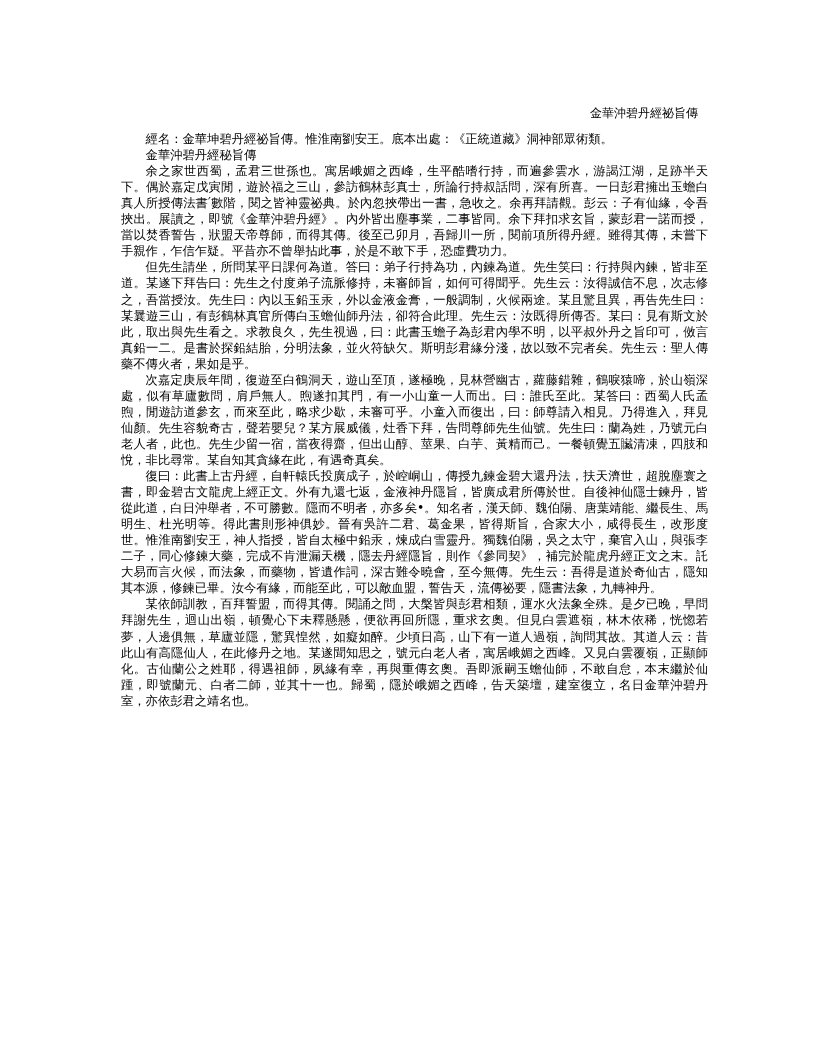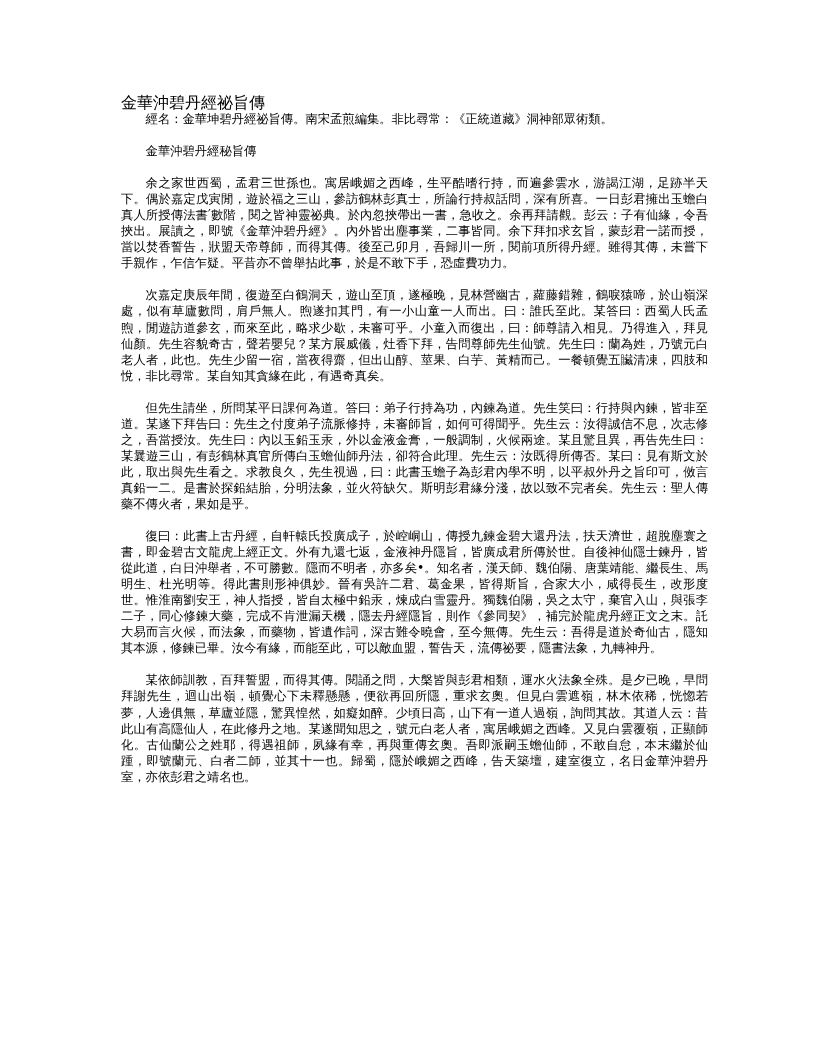--- a/index.html
+++ b/index.html
@@ -58,11 +58,11 @@
 
   
   .doc-title {
-    font-size: 16px;
+    font-size: 12px;
     line-height: 16.05px;
-    margin: 0;
+    margin: 10px;
     text-indent: 0;
-    text-align: left;
+    text-align: right;
   }
 </style>
 </head>

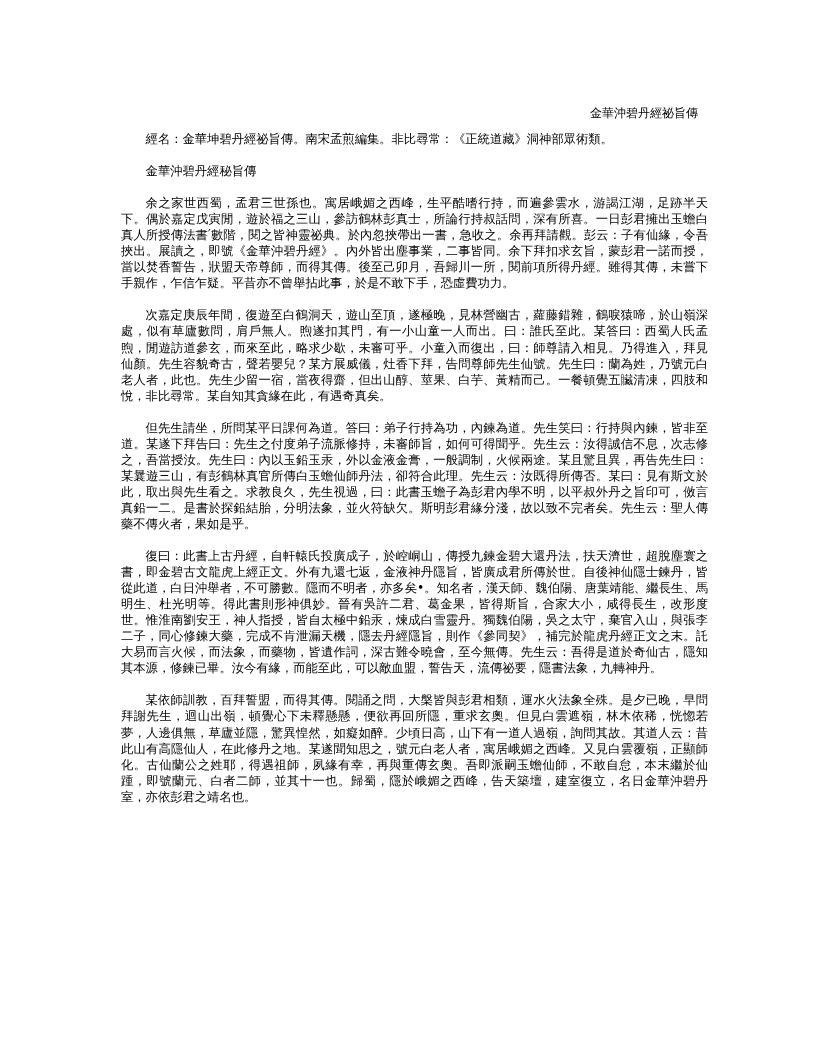--- a/index.html
+++ b/index.html
@@ -73,7 +73,7 @@
 
     <p class="doc-title">金華沖碧丹經祕旨傳</p>
 
-    <p class="para indent">經名：金華坤碧丹經祕旨傳。南宋孟煎編集。非比尋常：《正統道藏》洞神部眾術類。</p>
+    <p class="para indent">經名：金華坤碧丹經祕旨傳。惟淮南劉安王。底本出處：《正統道藏》洞神部眾術類。</p>
 
     <p class="para indent">金華沖碧丹經秘旨傳</p>
 

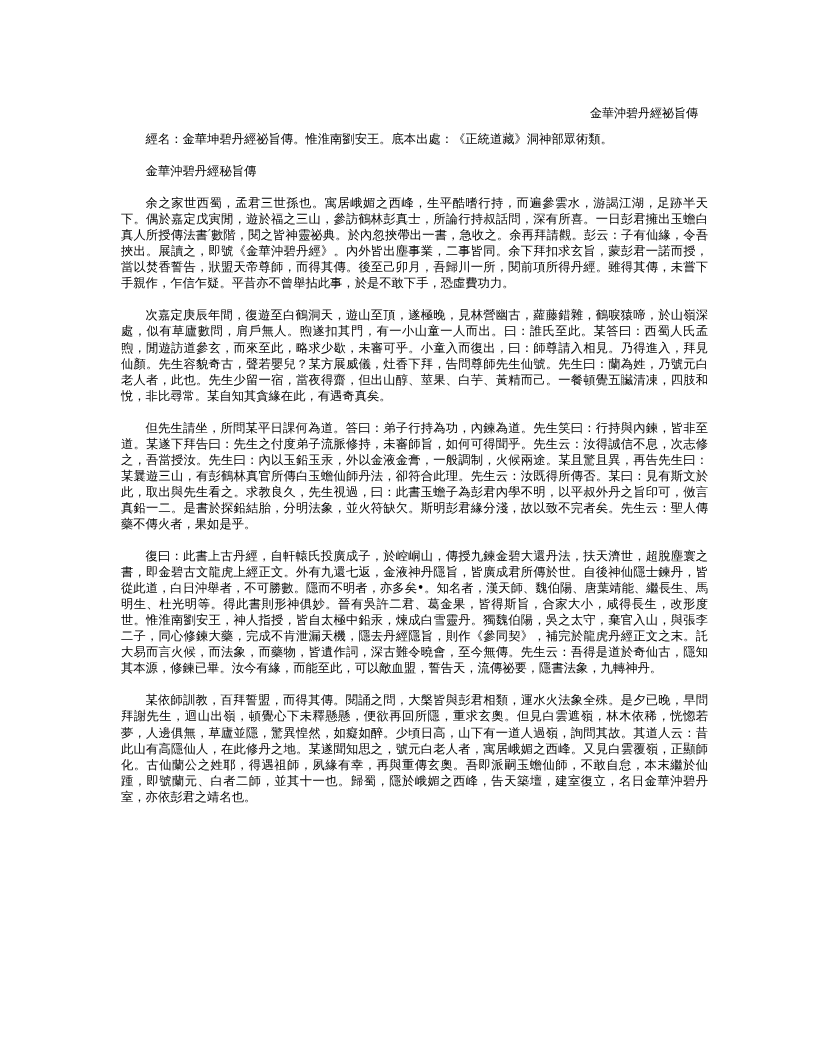--- a/index.html
+++ b/index.html
@@ -50,7 +50,7 @@
     word-break: break-all;
     white-space: normal;
   }
-  .para + .para { margin-top: 16px; }
+  .para + .para { margin-top: 0; }
   
   .para.indent {
     text-indent: 24.6px;

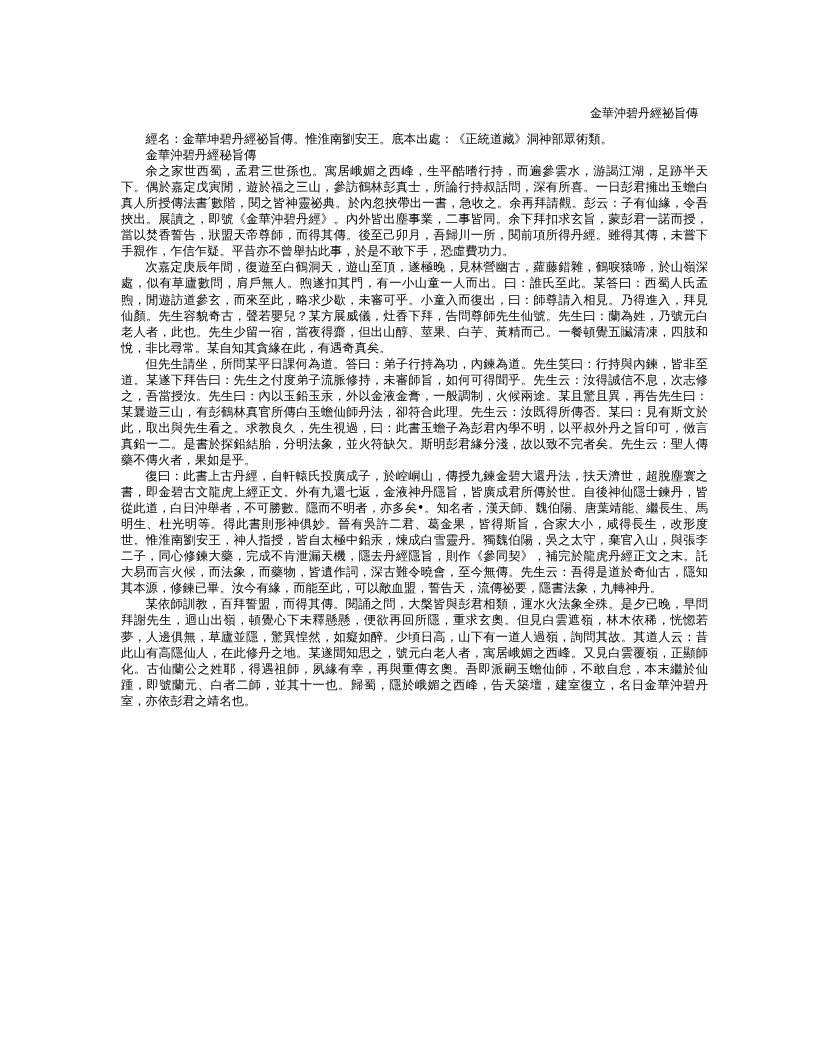--- a/index.html
+++ b/index.html
@@ -79,9 +79,9 @@
 
     <p class="para indent">余之家世西蜀，孟君三世孫也。寓居峨媚之西峰，生平酷嗜行持，而遍參雲水，游謁江湖，足跡半天下。偶於嘉定戊寅閒，遊於福之三山，參訪鶴林彭真士，所論行持叔話問，深有所喜。一日彭君擁出玉蟾白真人所授傳法書′數階，閱之皆神靈祕典。於內忽挾帶出一書，急收之。余再拜請觀。彭云：子有仙緣，令吾挾出。展讀之，即號《金華沖碧丹經》。內外皆出塵事業，二事皆同。余下拜扣求玄旨，蒙彭君一諾而授，當以焚香誓告，狀盟天帝尊師，而得其傳。後至己卯月，吾歸川一所，閱前項所得丹經。雖得其傳，未嘗下手親作，乍信乍疑。平昔亦不曾舉拈此事，於是不敢下手，恐虛費功力。</p>
 
+    <p class="para indent">但先生請坐，所問某平日課何為道。答曰：弟子行持為功，內鍊為道。先生笑曰：行持與內鍊，皆非至道。某遂下拜告曰：先生之付度弟子流脈修持，未審師旨，如何可得聞乎。先生云：汝得誠信不息，次志修之，吾當授汝。先生曰：內以玉鉛玉汞，外以金液金膏，一般調制，火候兩途。某且驚且異，再告先生曰：某曩遊三山，有彭鶴林真官所傳白玉蟾仙師丹法，卻符合此理。先生云：汝既得所傳否。某曰：見有斯文於此，取出與先生看之。求教良久，先生視過，曰：此書玉蟾子為彭君內學不明，以平叔外丹之旨印可，傚言真鉛一二。是書於探鉛結胎，分明法象，並火符缺欠。斯明彭君緣分淺，故以致不完者矣。先生云：聖人傳藥不傳火者，果如是乎。</p>
+
     <p class="para indent">次嘉定庚辰年間，復遊至白鶴洞天，遊山至頂，遂極晚，見林營幽古，蘿藤錯雜，鶴唳猿啼，於山嶺深處，似有草廬數問，肩戶無人。煦遂扣其門，有一小山童一人而出。曰：誰氏至此。某答曰：西蜀人氏孟煦，閒遊訪道參玄，而來至此，略求少歇，未審可乎。小童入而復出，曰：師尊請入相見。乃得進入，拜見仙顏。先生容貌奇古，聲若嬰兒？某方展威儀，灶香下拜，告問尊師先生仙號。先生曰：蘭為姓，乃號元白老人者，此也。先生少留一宿，當夜得齋，但出山醇、莖果、白芋、黃精而己。一餐頓覺五贜清凍，四肢和悅，非比尋常。某自知其貪緣在此，有遇奇真矣。</p>
-
-    <p class="para indent">但先生請坐，所問某平日課何為道。答曰：弟子行持為功，內鍊為道。先生笑曰：行持與內鍊，皆非至道。某遂下拜告曰：先生之付度弟子流脈修持，未審師旨，如何可得聞乎。先生云：汝得誠信不息，次志修之，吾當授汝。先生曰：內以玉鉛玉汞，外以金液金膏，一般調制，火候兩途。某且驚且異，再告先生曰：某曩遊三山，有彭鶴林真官所傳白玉蟾仙師丹法，卻符合此理。先生云：汝既得所傳否。某曰：見有斯文於此，取出與先生看之。求教良久，先生視過，曰：此書玉蟾子為彭君內學不明，以平叔外丹之旨印可，傚言真鉛一二。是書於探鉛結胎，分明法象，並火符缺欠。斯明彭君緣分淺，故以致不完者矣。先生云：聖人傳藥不傳火者，果如是乎。</p>
 
     <p class="para indent">復曰：此書上古丹經，自軒轅氏投廣成子，於崆峒山，傳授九鍊金碧大還丹法，扶天濟世，超脫塵寰之書，即金碧古文龍虎上經正文。外有九還七返，金液神丹隱旨，皆廣成君所傳於世。自後神仙隱士鍊丹，皆從此道，白日沖舉者，不可勝數。隱而不明者，亦多矣•。知名者，漢天師、魏伯陽、唐葉靖能、繼長生、馬明生、杜光明等。得此書則形神俱妙。晉有吳許二君、葛金果，皆得斯旨，合家大小，咸得長生，改形度世。惟淮南劉安王，神人指授，皆自太極中鉛汞，煉成白雪靈丹。獨魏伯陽，吳之太守，棄官入山，與張李二子，同心修鍊大藥，完成不肯泄漏天機，隱去丹經隱旨，則作《參同契》，補完於龍虎丹經正文之末。託大易而言火候，而法象，而藥物，皆遺作詞，深古難令曉會，至今無傳。先生云：吾得是道於奇仙古，隱知其本源，修鍊已畢。汝今有緣，而能至此，可以敵血盟，誓告天，流傳祕要，隱書法象，九轉神丹。</p>
 

